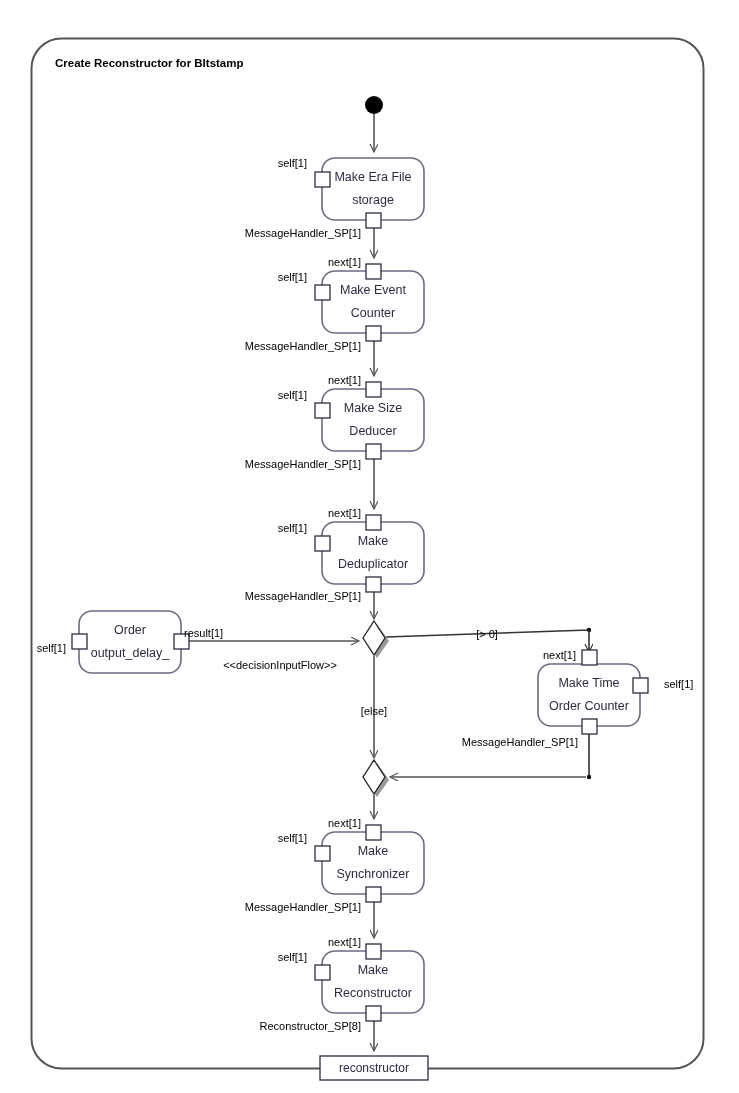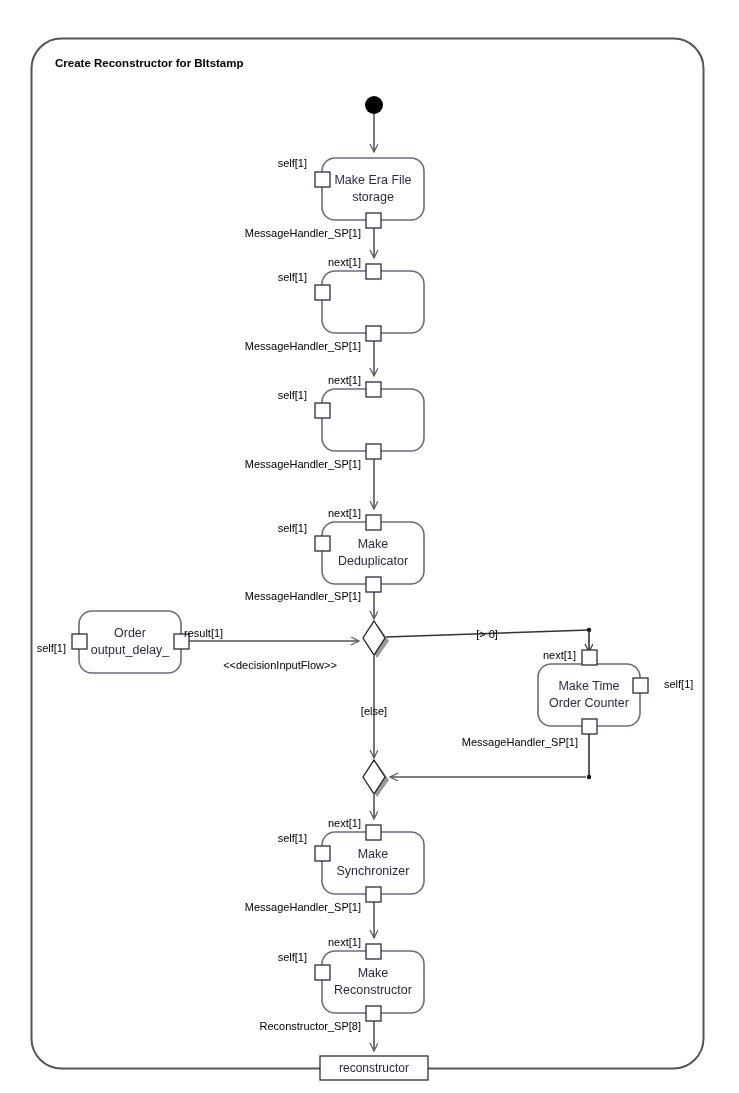--- a/index.html
+++ b/index.html
@@ -52,7 +52,7 @@
     text-align: center;
     font-size: 12.5px;
     color: #2b2b45;
-    line-height: 17px;
+    line-height: 23px;
     white-space: pre-line;
     pointer-events: none;
   }

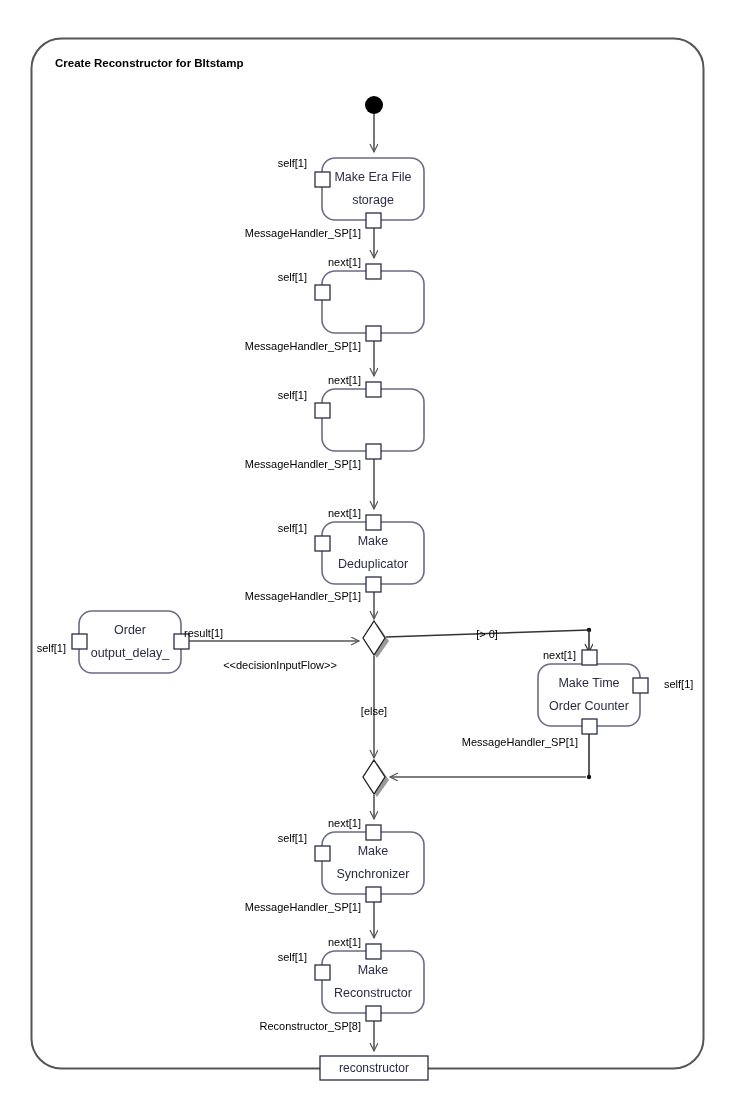--- a/index.html
+++ b/index.html
@@ -170,6 +170,8 @@
 
   <div class="node-text" style="left:322px; top:158px; width:102px; height:62px;">Make Era File
 storage</div>
+  <div class="node-text" style="left:322px; top:271px; width:102px; height:62px;">Make Event
+Counter</div>
   <div class="node-text" style="left:322px; top:522px; width:102px; height:62px;">Make
 Deduplicator</div>
   <div class="node-text" style="left:79px;  top:611px; width:102px; height:62px;">Order

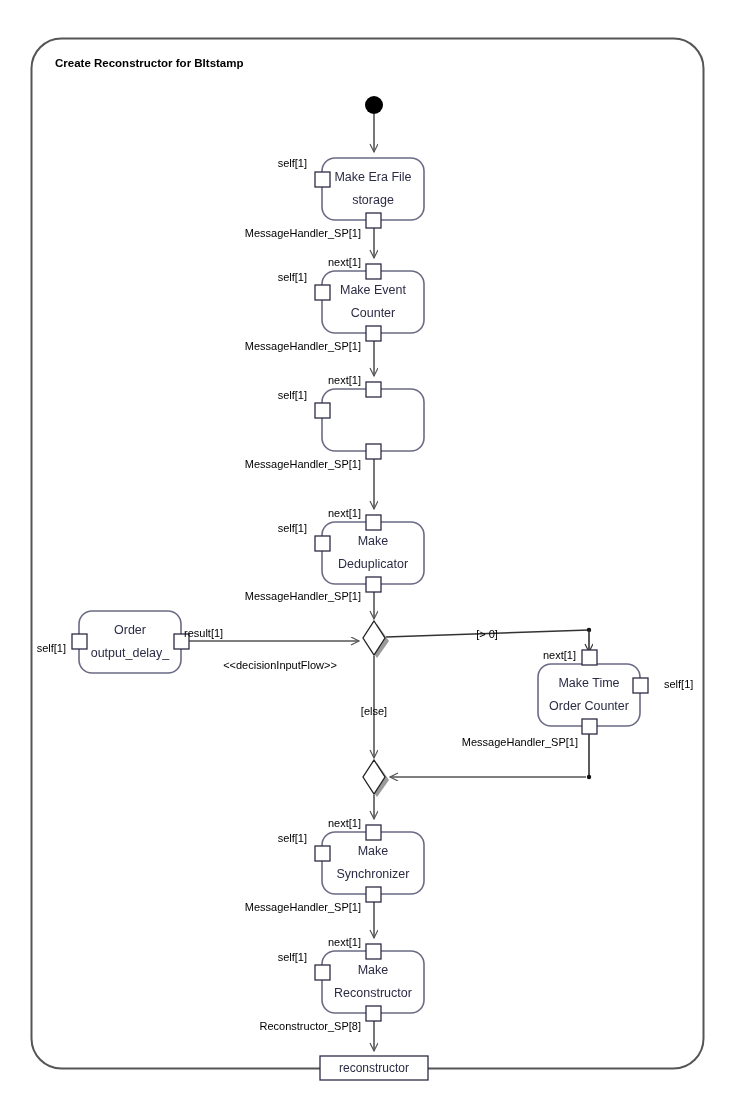--- a/index.html
+++ b/index.html
@@ -172,6 +172,8 @@
 storage</div>
   <div class="node-text" style="left:322px; top:271px; width:102px; height:62px;">Make Event
 Counter</div>
+  <div class="node-text" style="left:322px; top:389px; width:102px; height:62px;">Make Size
+Deducer</div>
   <div class="node-text" style="left:322px; top:522px; width:102px; height:62px;">Make
 Deduplicator</div>
   <div class="node-text" style="left:79px;  top:611px; width:102px; height:62px;">Order

